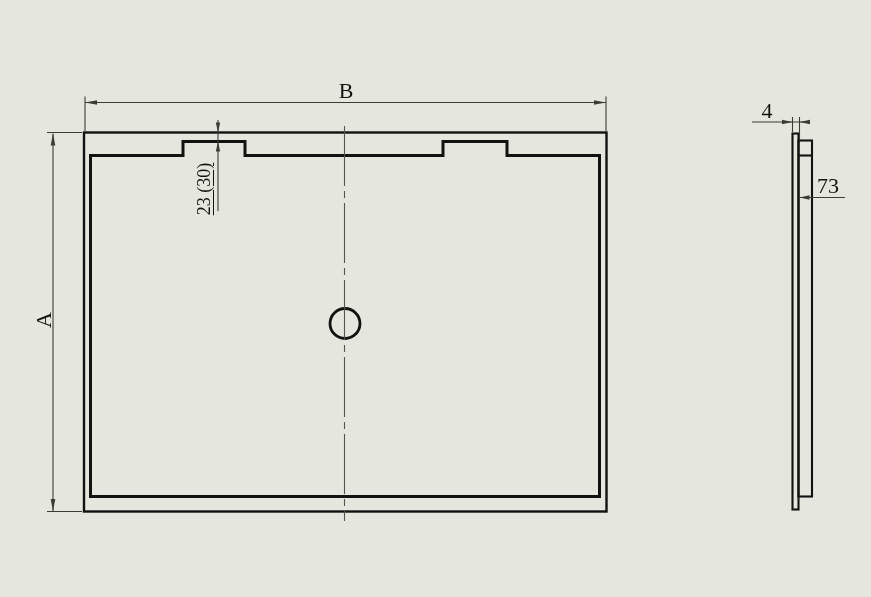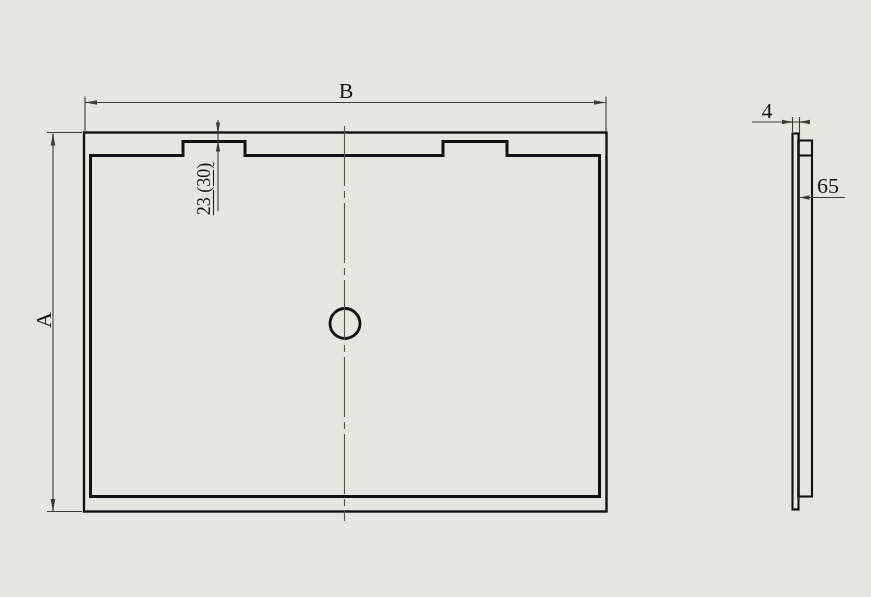--- a/index.html
+++ b/index.html
@@ -115,7 +115,7 @@
 
   <span class="lbl" style="left:747px; top:100px; width:40px;">4</span>
 
-  <span class="lbl" style="left:808px; top:175px; width:40px;">65</span>
+  <span class="lbl" style="left:808px; top:175px; width:40px;">73</span>
 </div>
 
 </body></html>

